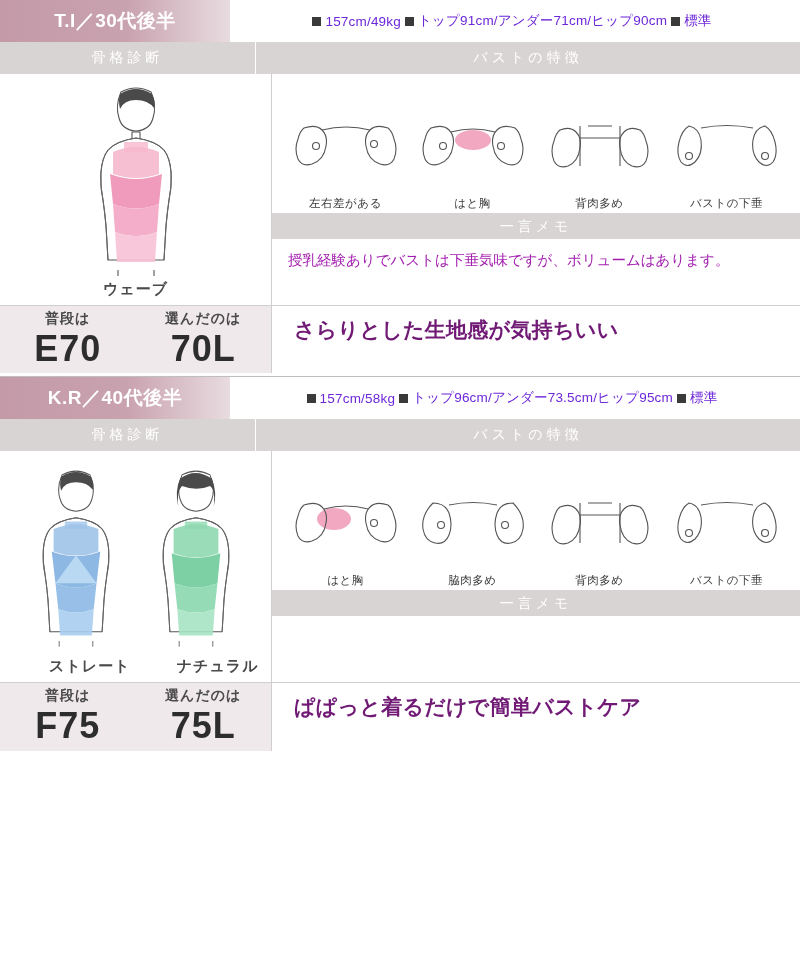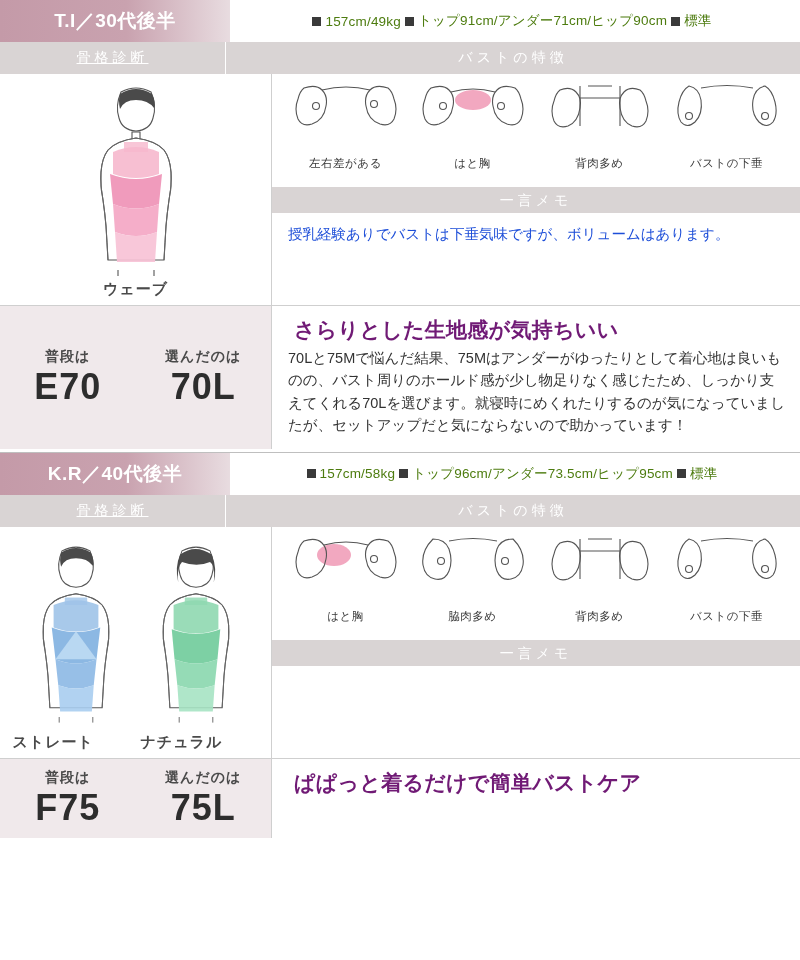--- a/index.html
+++ b/index.html
@@ -35,7 +35,7 @@
     flex: 1;
     display: flex; align-items: center; justify-content: center;
     font-size: 13.5px;
-    color: #4d7c0f;
+    color: #6d28d9;
     letter-spacing: 0.2px;
     gap: 4px;
     white-space: nowrap;

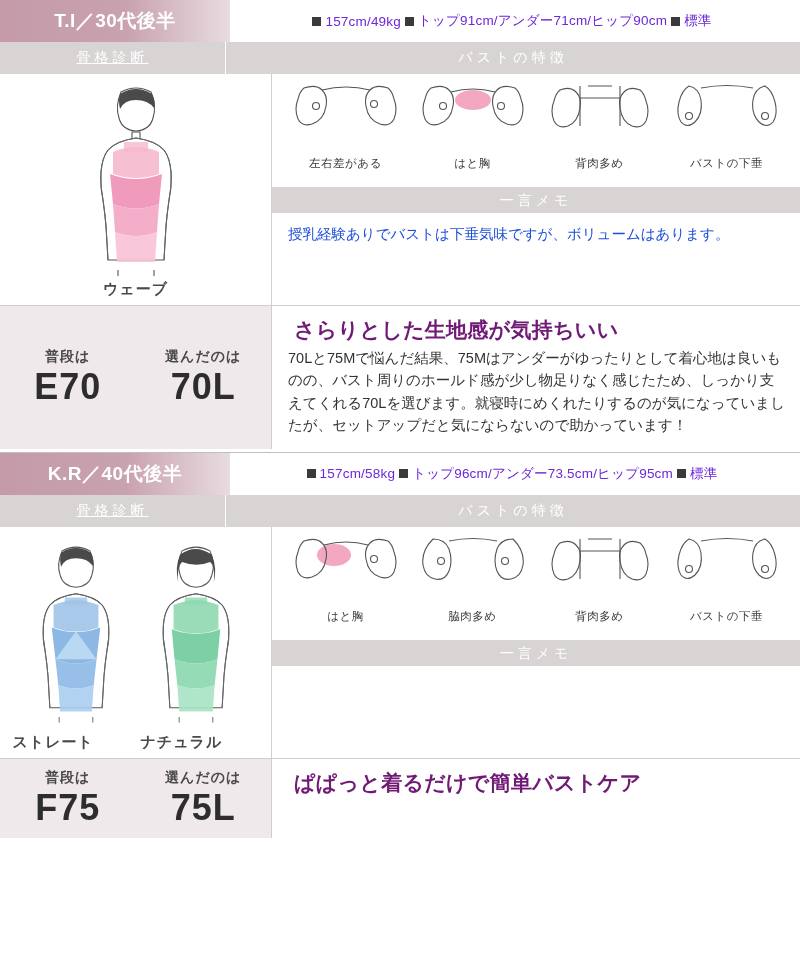--- a/index.html
+++ b/index.html
@@ -54,7 +54,7 @@
     display: flex; align-items: center; justify-content: center;
     border-right: 1px solid #ffffff;
   }
-  .ch-left { width: 226px; text-decoration: underline; }
+  .ch-left { width: 256px; }
   .ch-right { flex: 1; border-right: none !important; }
 
   

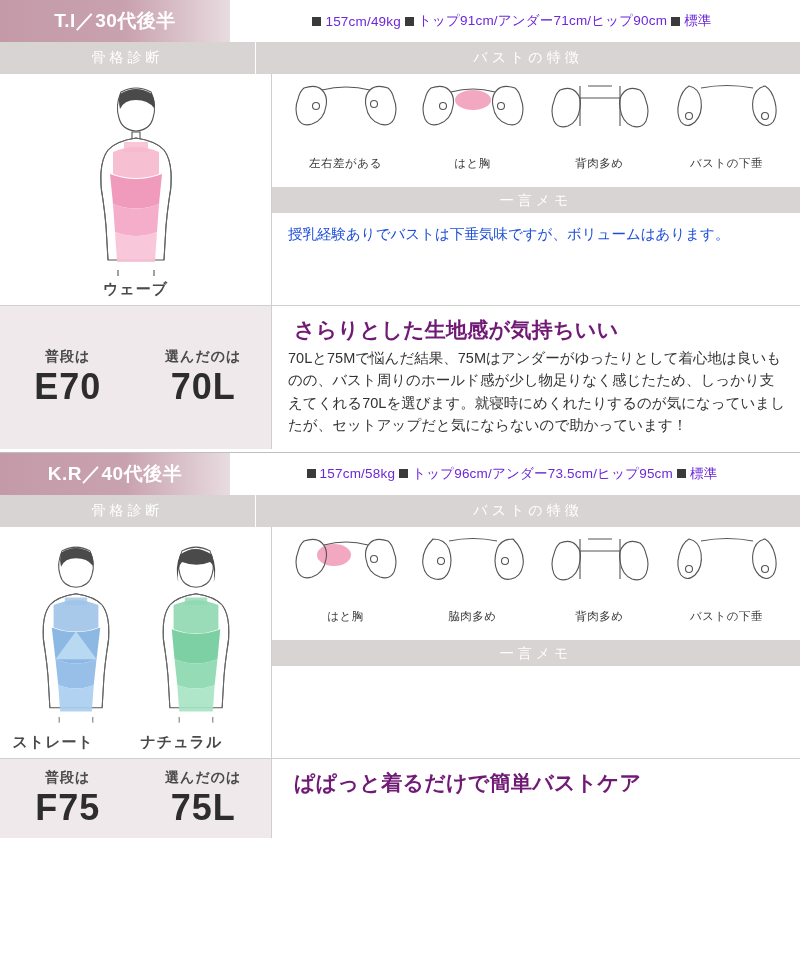--- a/index.html
+++ b/index.html
@@ -77,8 +77,9 @@
   .bust { flex: 1; display: flex; flex-direction: column; }
   .bust-icons {
     display: flex; justify-content: space-around; align-items: flex-end;
-    padding: 6px 10px 16px 10px;
+    padding: 6px 10px 2px 10px;
     background: #ffffff;
+    margin-top: 40px;
   }
   .bi { width: 112px; text-align: center; }
   .bi .lab { font-size: 11.5px; color: #3a3a3a; margin-top: 2px; letter-spacing: 0.5px; }

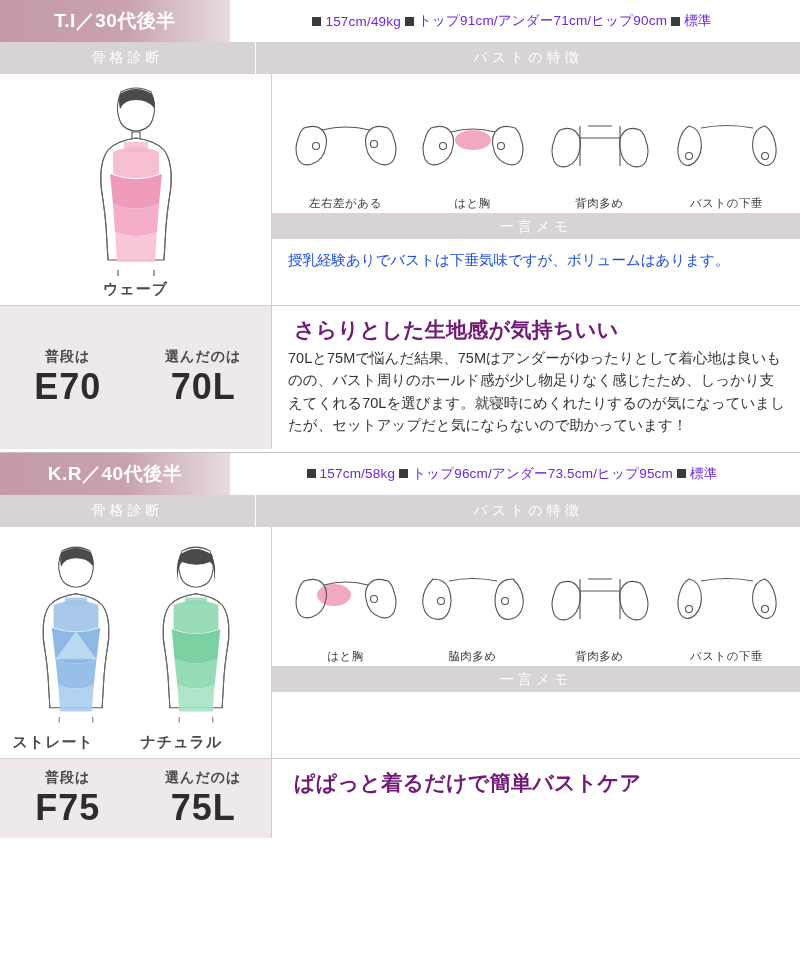--- a/index.html
+++ b/index.html
@@ -91,7 +91,7 @@
   }
   .memo-body {
     padding: 10px 14px 12px 16px;
-    font-size: 14.5px; line-height: 1.55; color: #1d4ed8;
+    font-size: 14.5px; line-height: 1.55; color: #a21caf;
   }
 
   

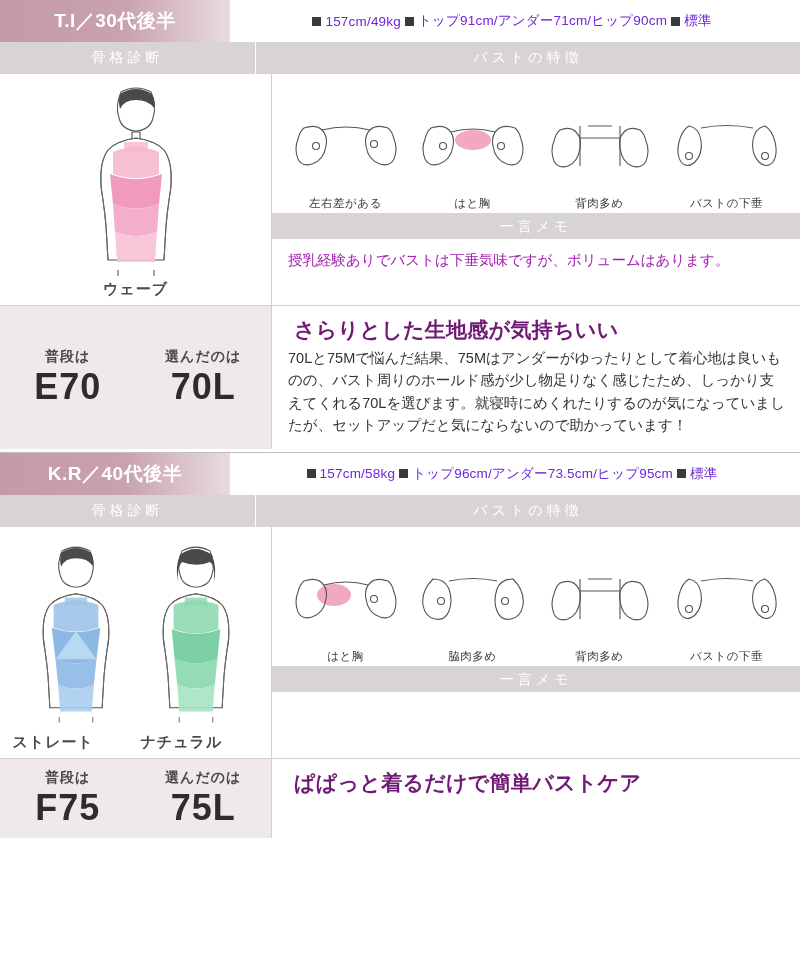--- a/index.html
+++ b/index.html
@@ -69,7 +69,7 @@
   .figs { display: flex; justify-content: center; align-items: flex-end; gap: 8px; }
   .fig-caption {
     font-size: 15px; font-weight: bold; color: #4a4a4a;
-    text-align: left; letter-spacing: 1px;
+    text-align: right; letter-spacing: 1px;
     margin-top: 2px;
   }
   .fig-captions { display: flex; justify-content: center; gap: 10px; }

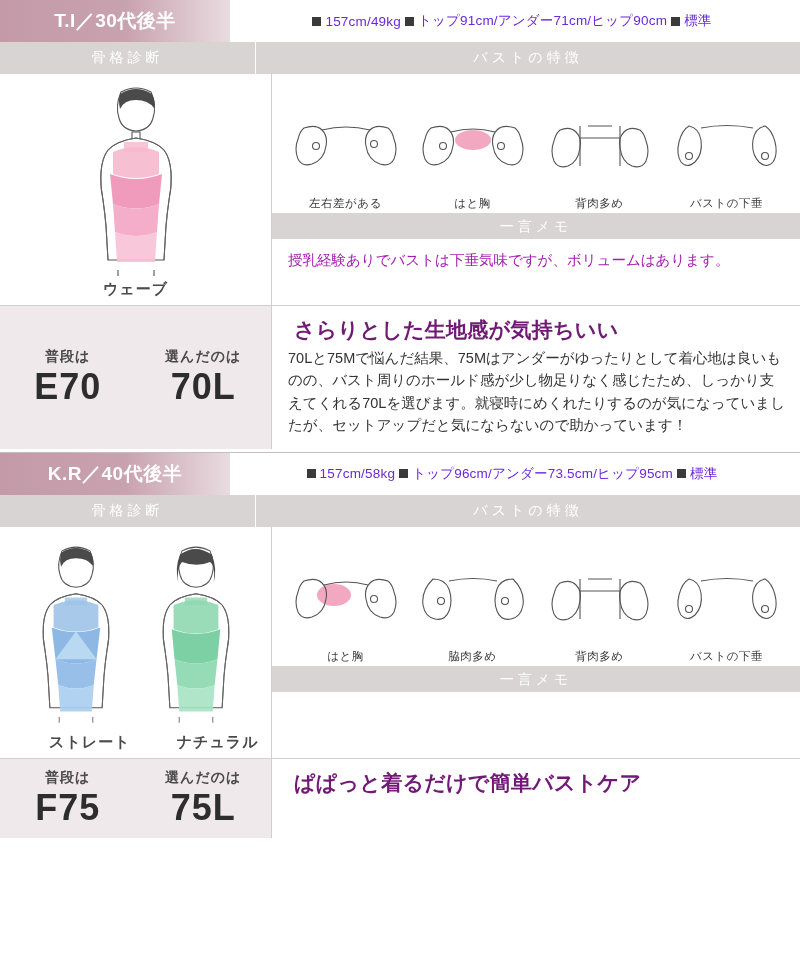--- a/index.html
+++ b/index.html
@@ -100,7 +100,7 @@
     width: 272px;
     background: #f0e9eb;
     display: flex; align-items: center; justify-content: center;
-    padding: 10px 0;
+    padding: 4px 0;
     border-right: 1px solid #cfcfcf;
   }
   .sizebox { width: 50%; text-align: center; }

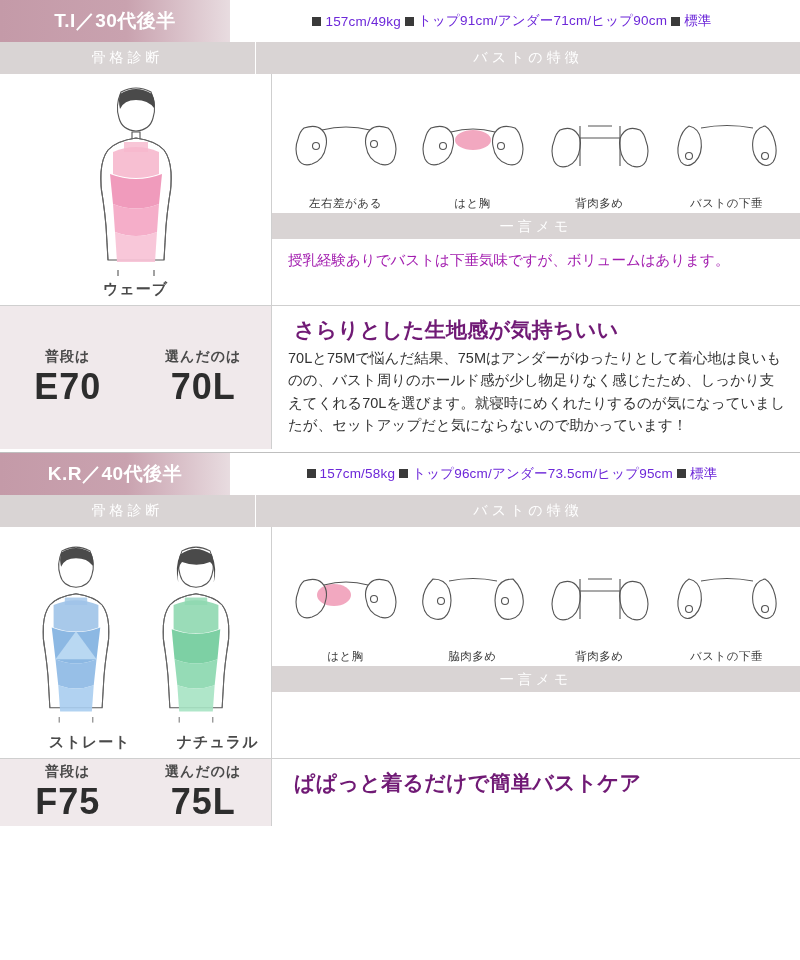--- a/index.html
+++ b/index.html
@@ -246,7 +246,6 @@
       </div>
       <div class="review">
         <h3>さらりとした生地感が気持ちいい</h3>
-        <p>70Lと75Mで悩んだ結果、75Mはアンダーがゆったりとして着心地は良いものの、バスト周りのホールド感が少し物足りなく感じたため、しっかり支えてくれる70Lを選びます。就寝時にめくれたりするのが気になっていましたが、セットアップだと気にならないので助かっています！</p>
       </div>
     </div>
   </div>

